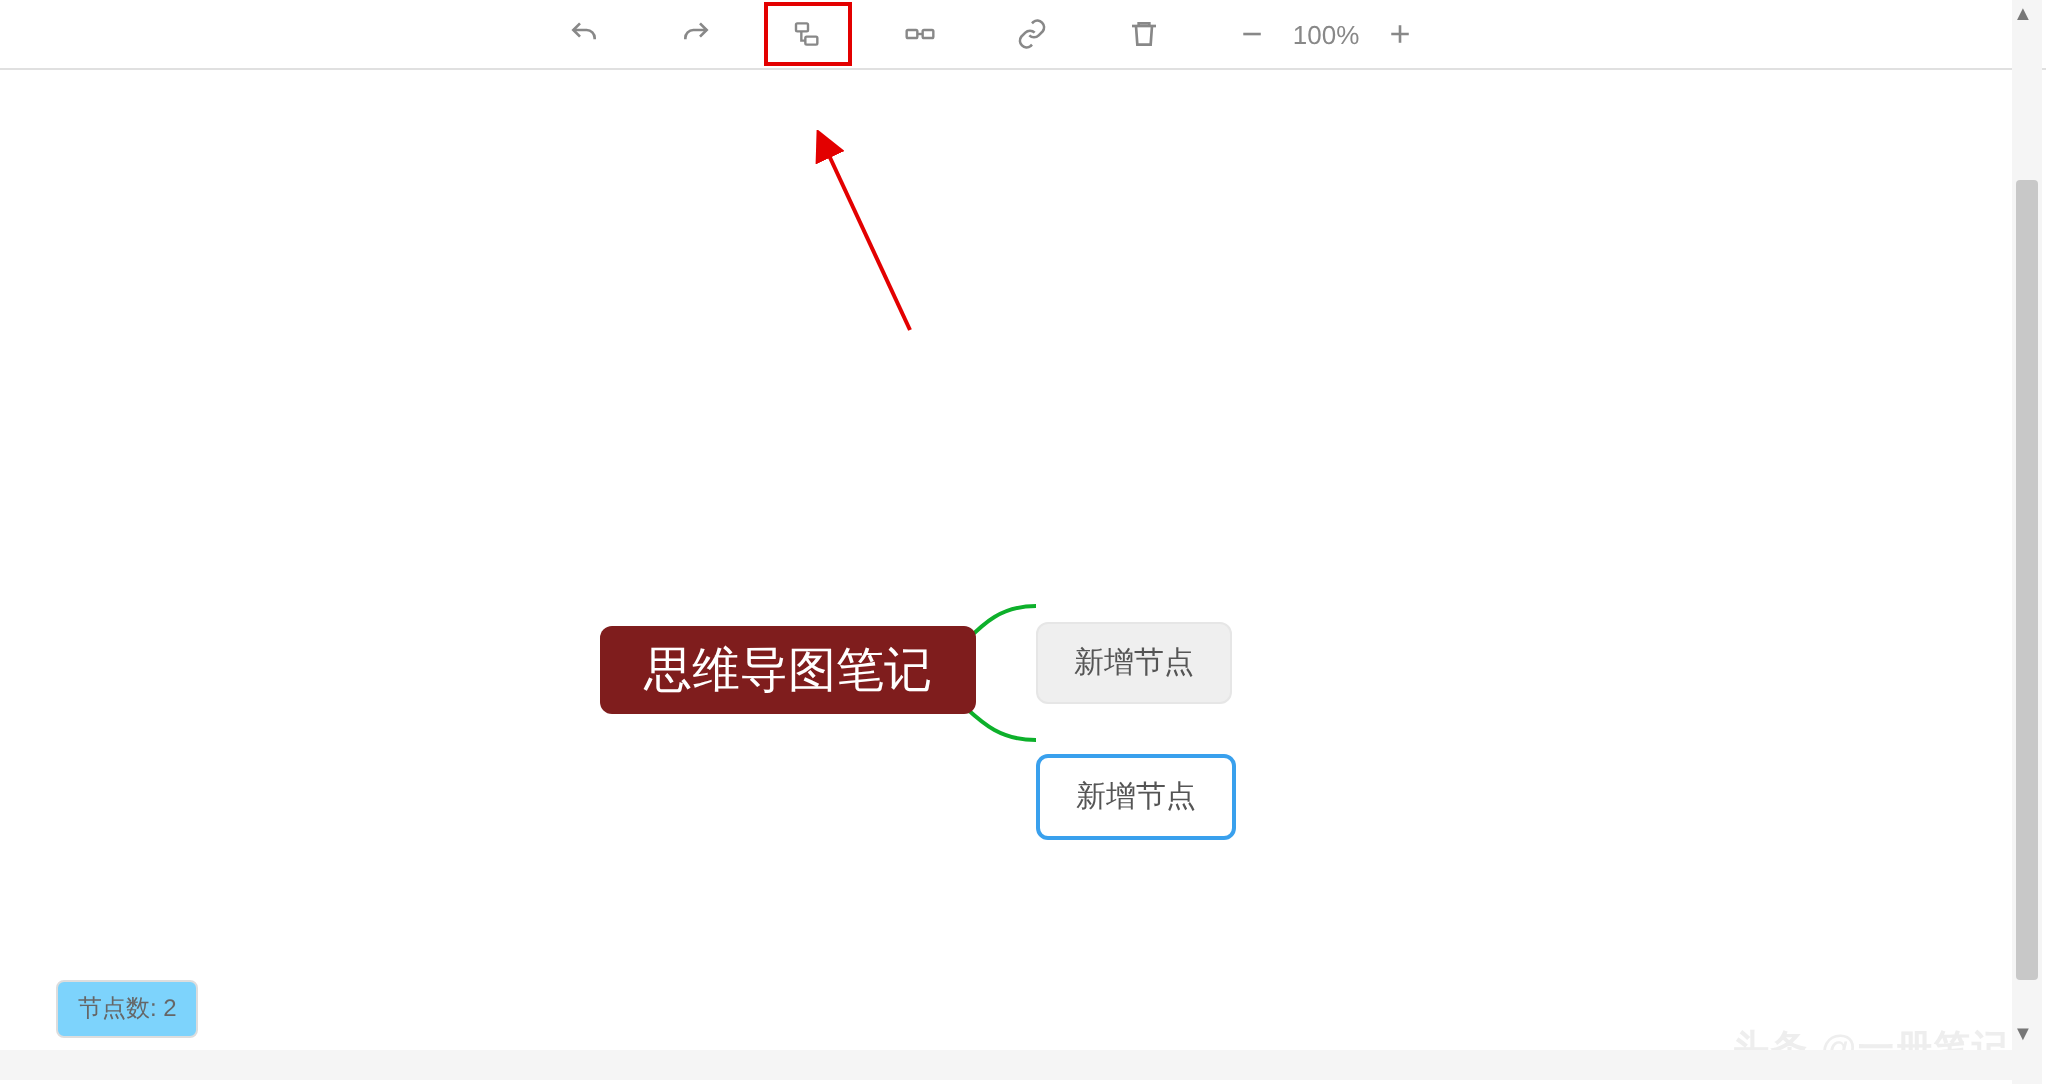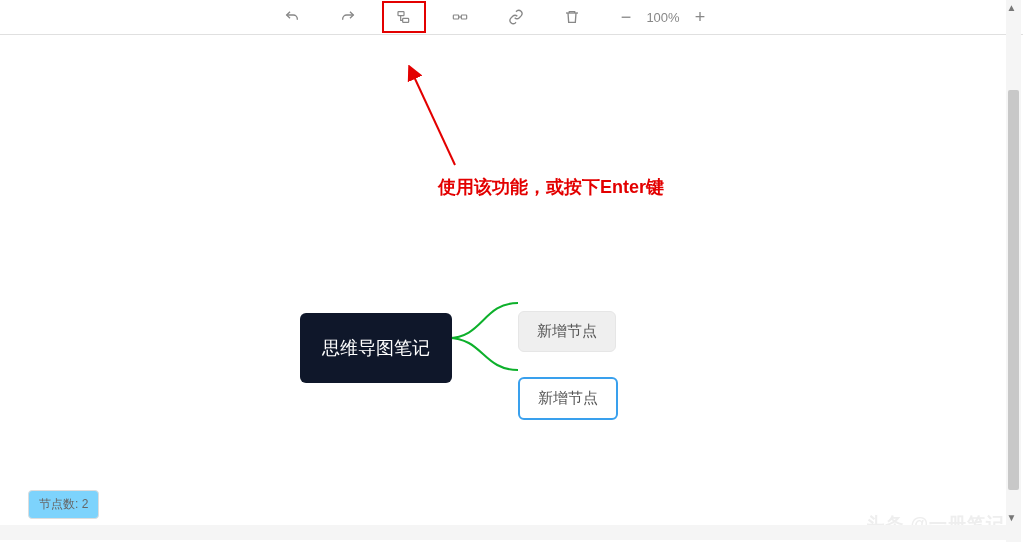--- a/index.html
+++ b/index.html
@@ -244,7 +244,6 @@
     <line x1="5" y1="3" x2="50" y2="100" stroke="#e30000" stroke-width="2" marker-start="url(#arrowhead-start)"></line>
   </svg>
 
-  <div class="annotation-text">使用该功能，或按下Enter键</div>
 
   <div class="mindmap">
     <svg class="connector-svg" width="75" height="110">

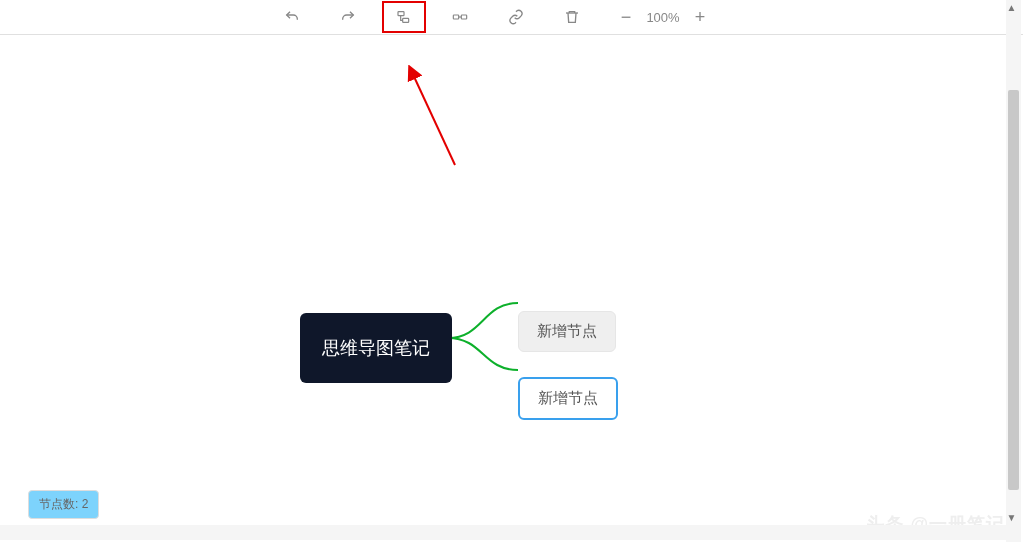--- a/index.html
+++ b/index.html
@@ -88,11 +88,11 @@
       position: absolute;
       left: 0;
       top: 30px;
-      background: #0f172a;
+      background: #7f1d1d;
       color: #fff;
-      padding: 23px 22px;
+      padding: 6px 22px;
       border-radius: 6px;
-      font-size: 18px;
+      font-size: 24px;
       white-space: nowrap;
     }
     .child-node {

